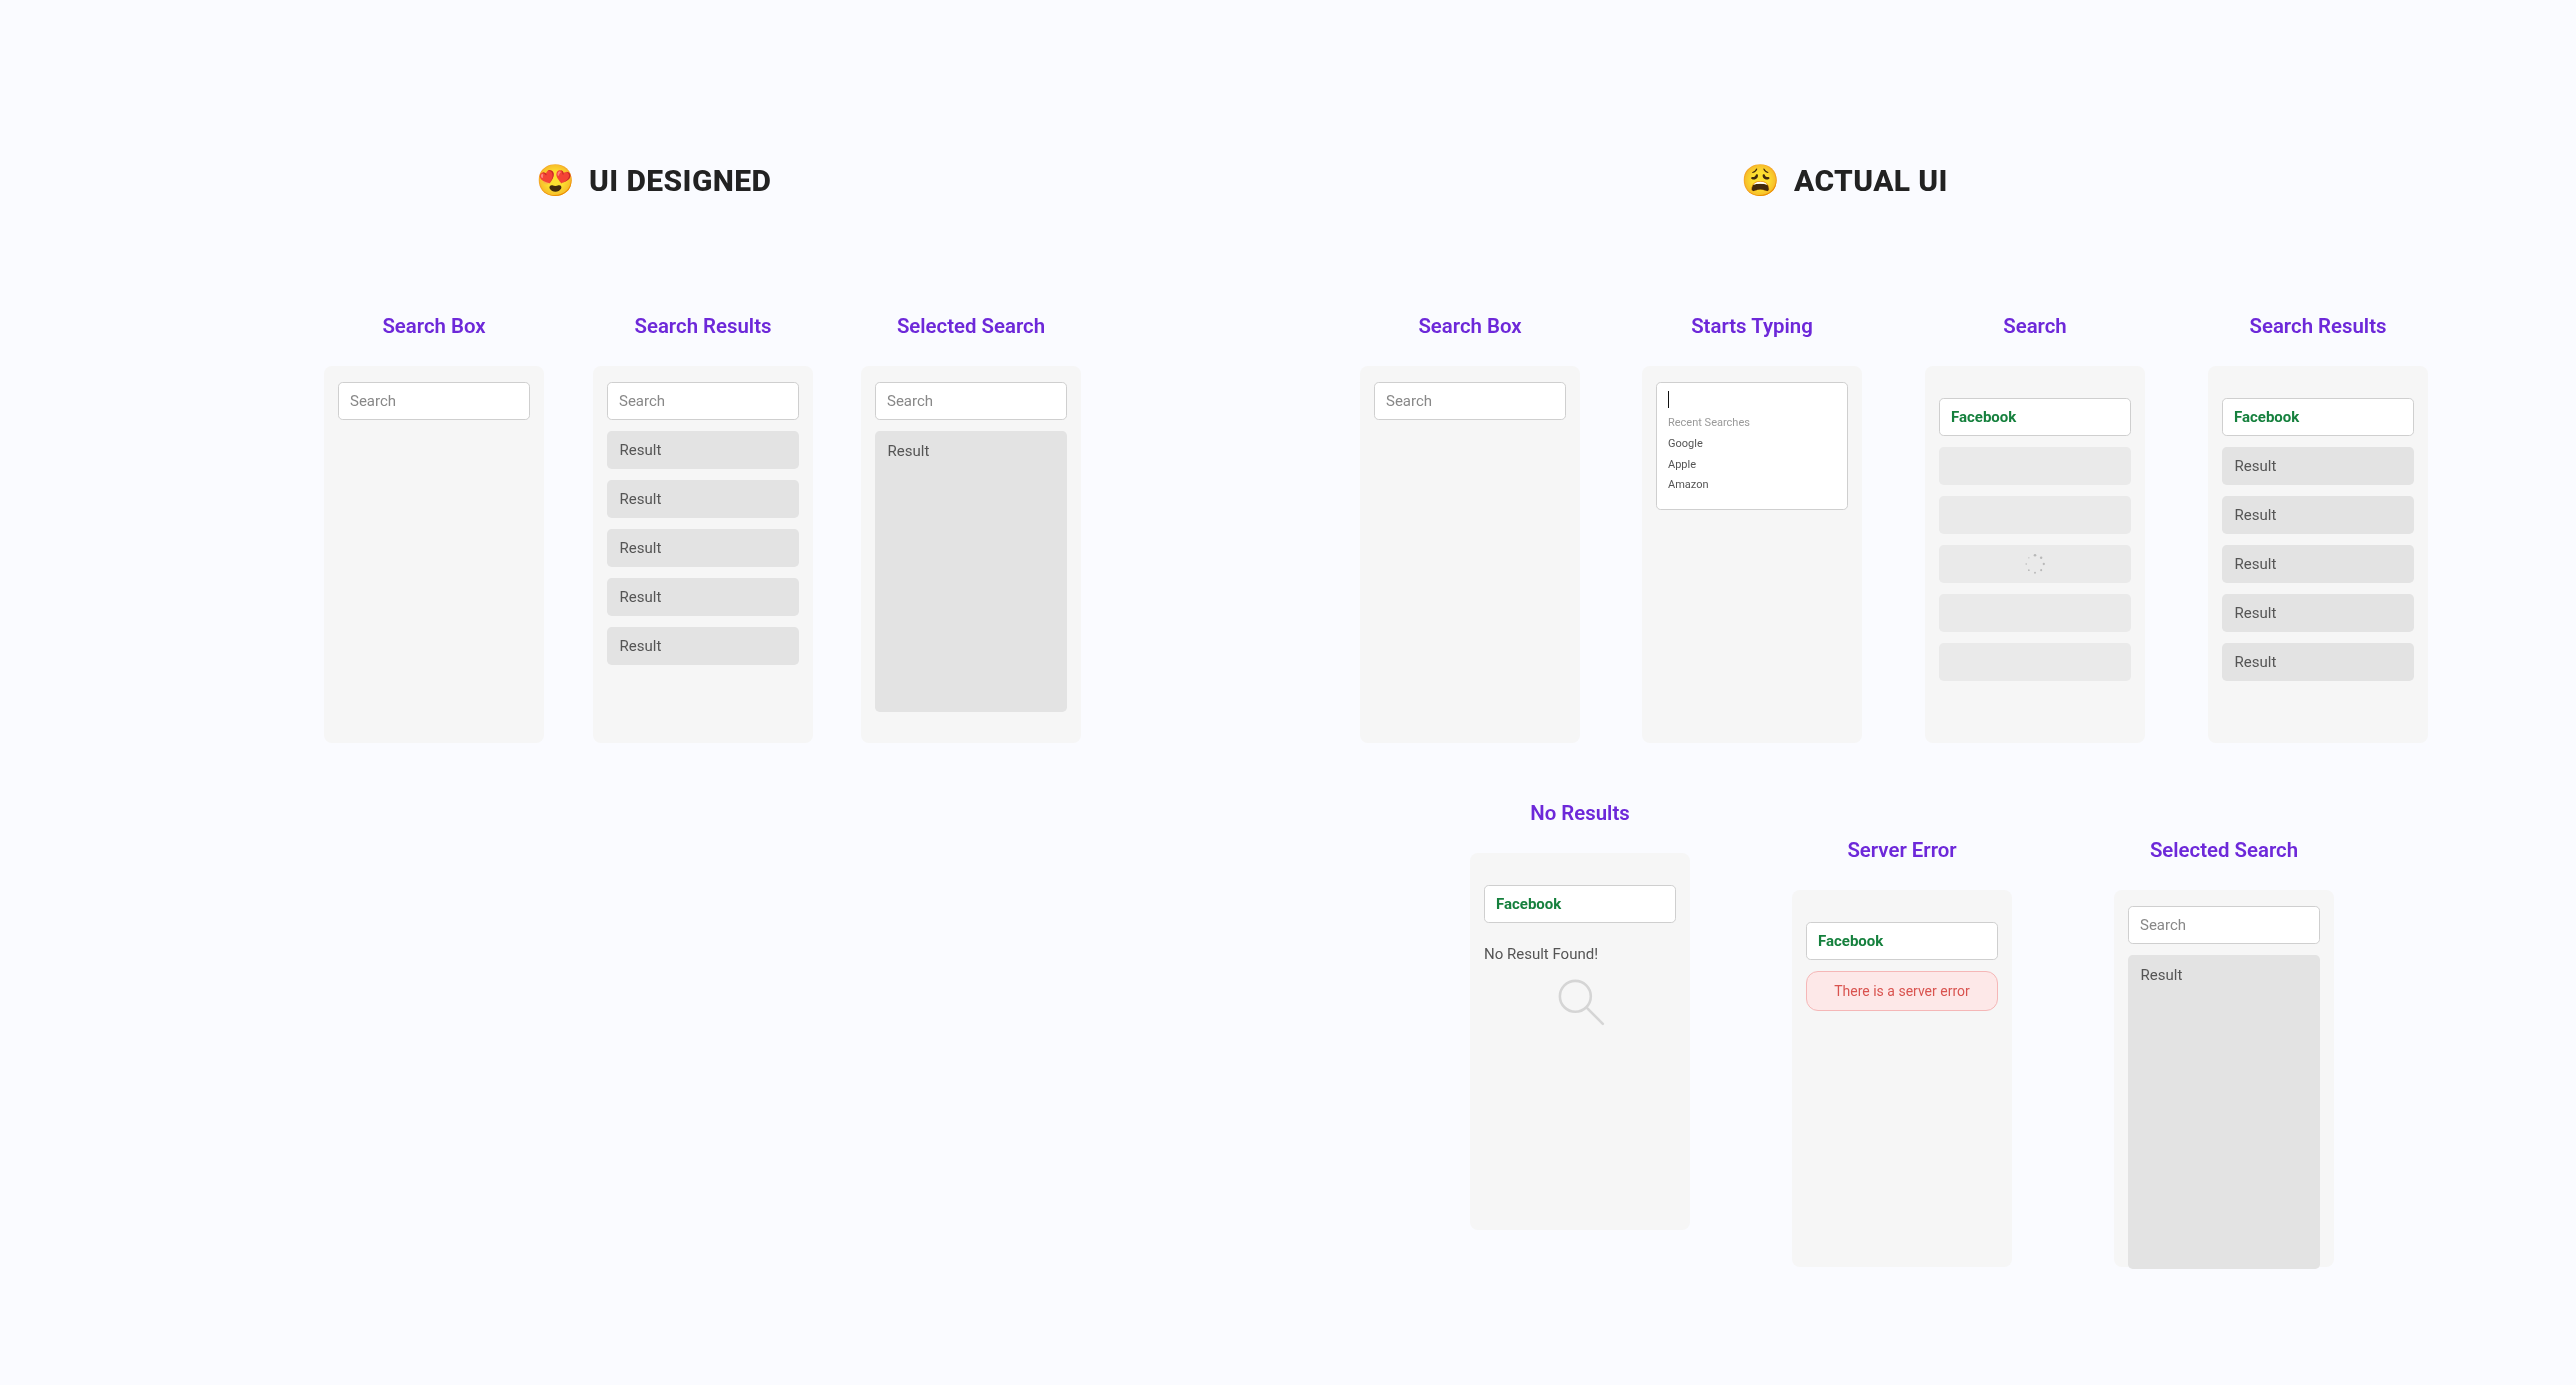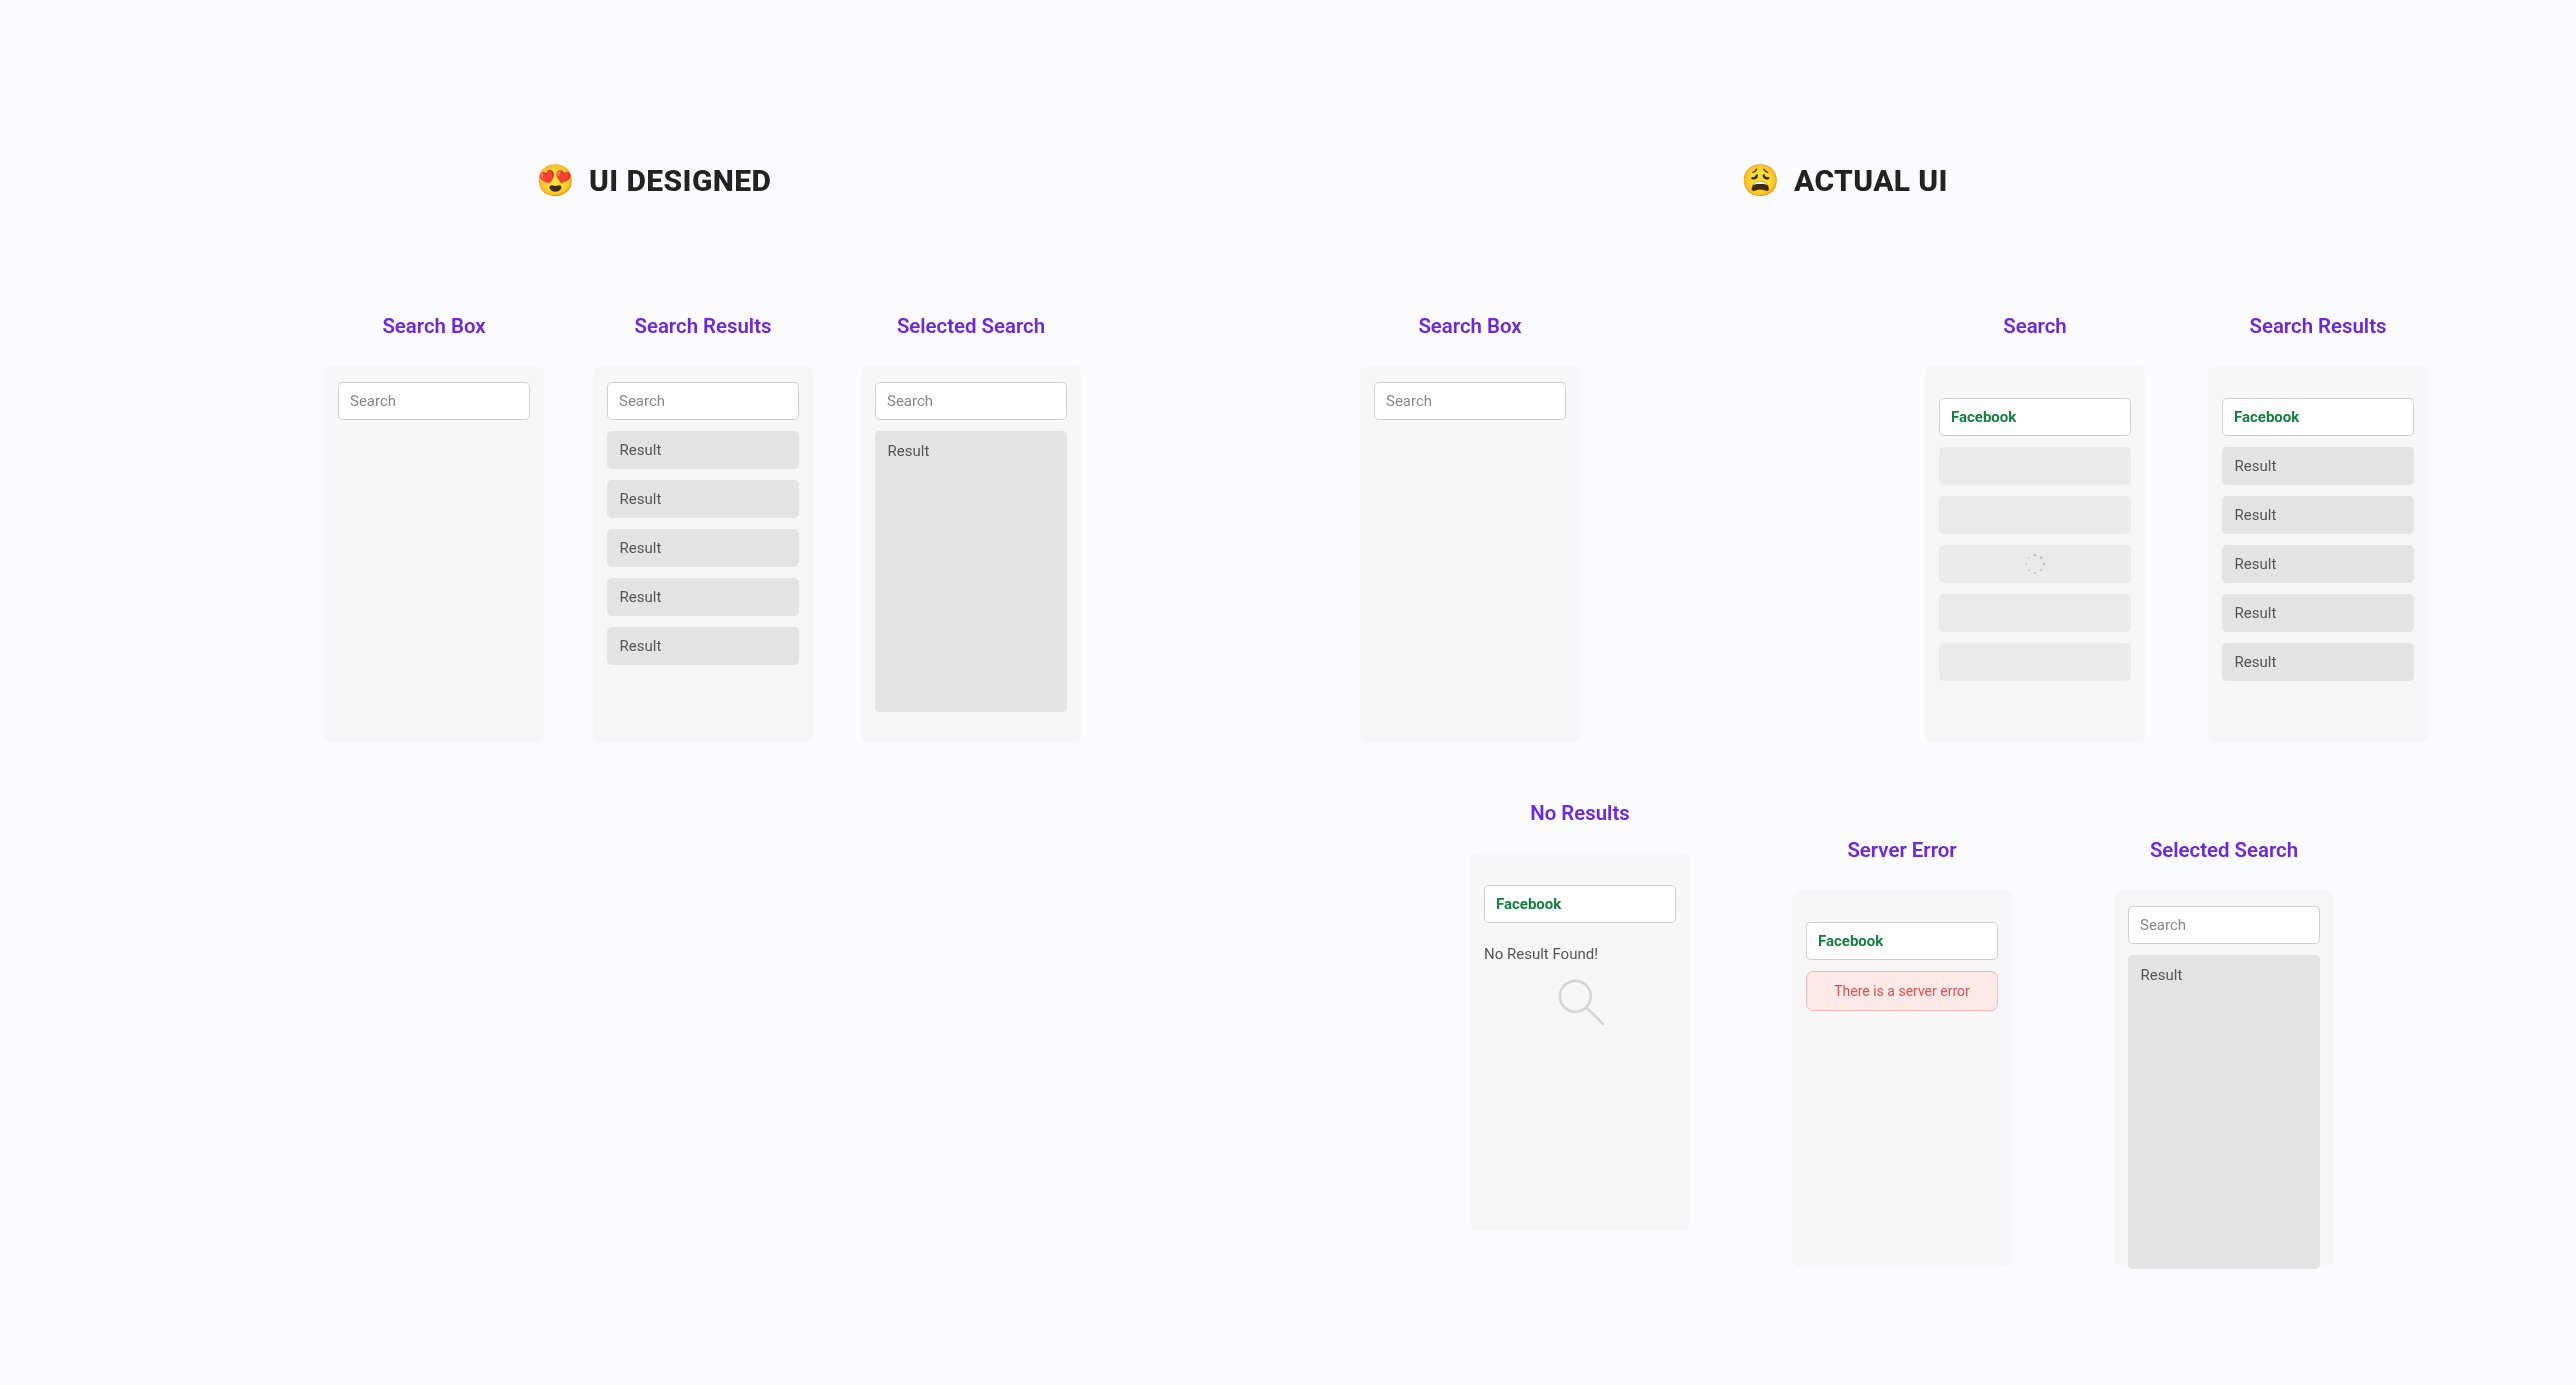--- a/index.html
+++ b/index.html
@@ -97,6 +97,18 @@
     </div>
   </div>
 
+  <div class="state-col" style="left:1642px;top:314px;">
+    <div class="state-label">Starts Typing</div>
+    <div class="phone-card">
+      <div class="search-dropdown">
+        <div class="dropdown-cursor"></div>
+        <div class="dropdown-heading">Recent Searches</div>
+        <div class="dropdown-item">Google</div>
+        <div class="dropdown-item">Apple</div>
+        <div class="dropdown-item">Amazon</div>
+      </div>
+    </div>
+  </div>
 
   <div class="state-col" style="left:1925px;top:314px;">
     <div class="state-label">Search</div>

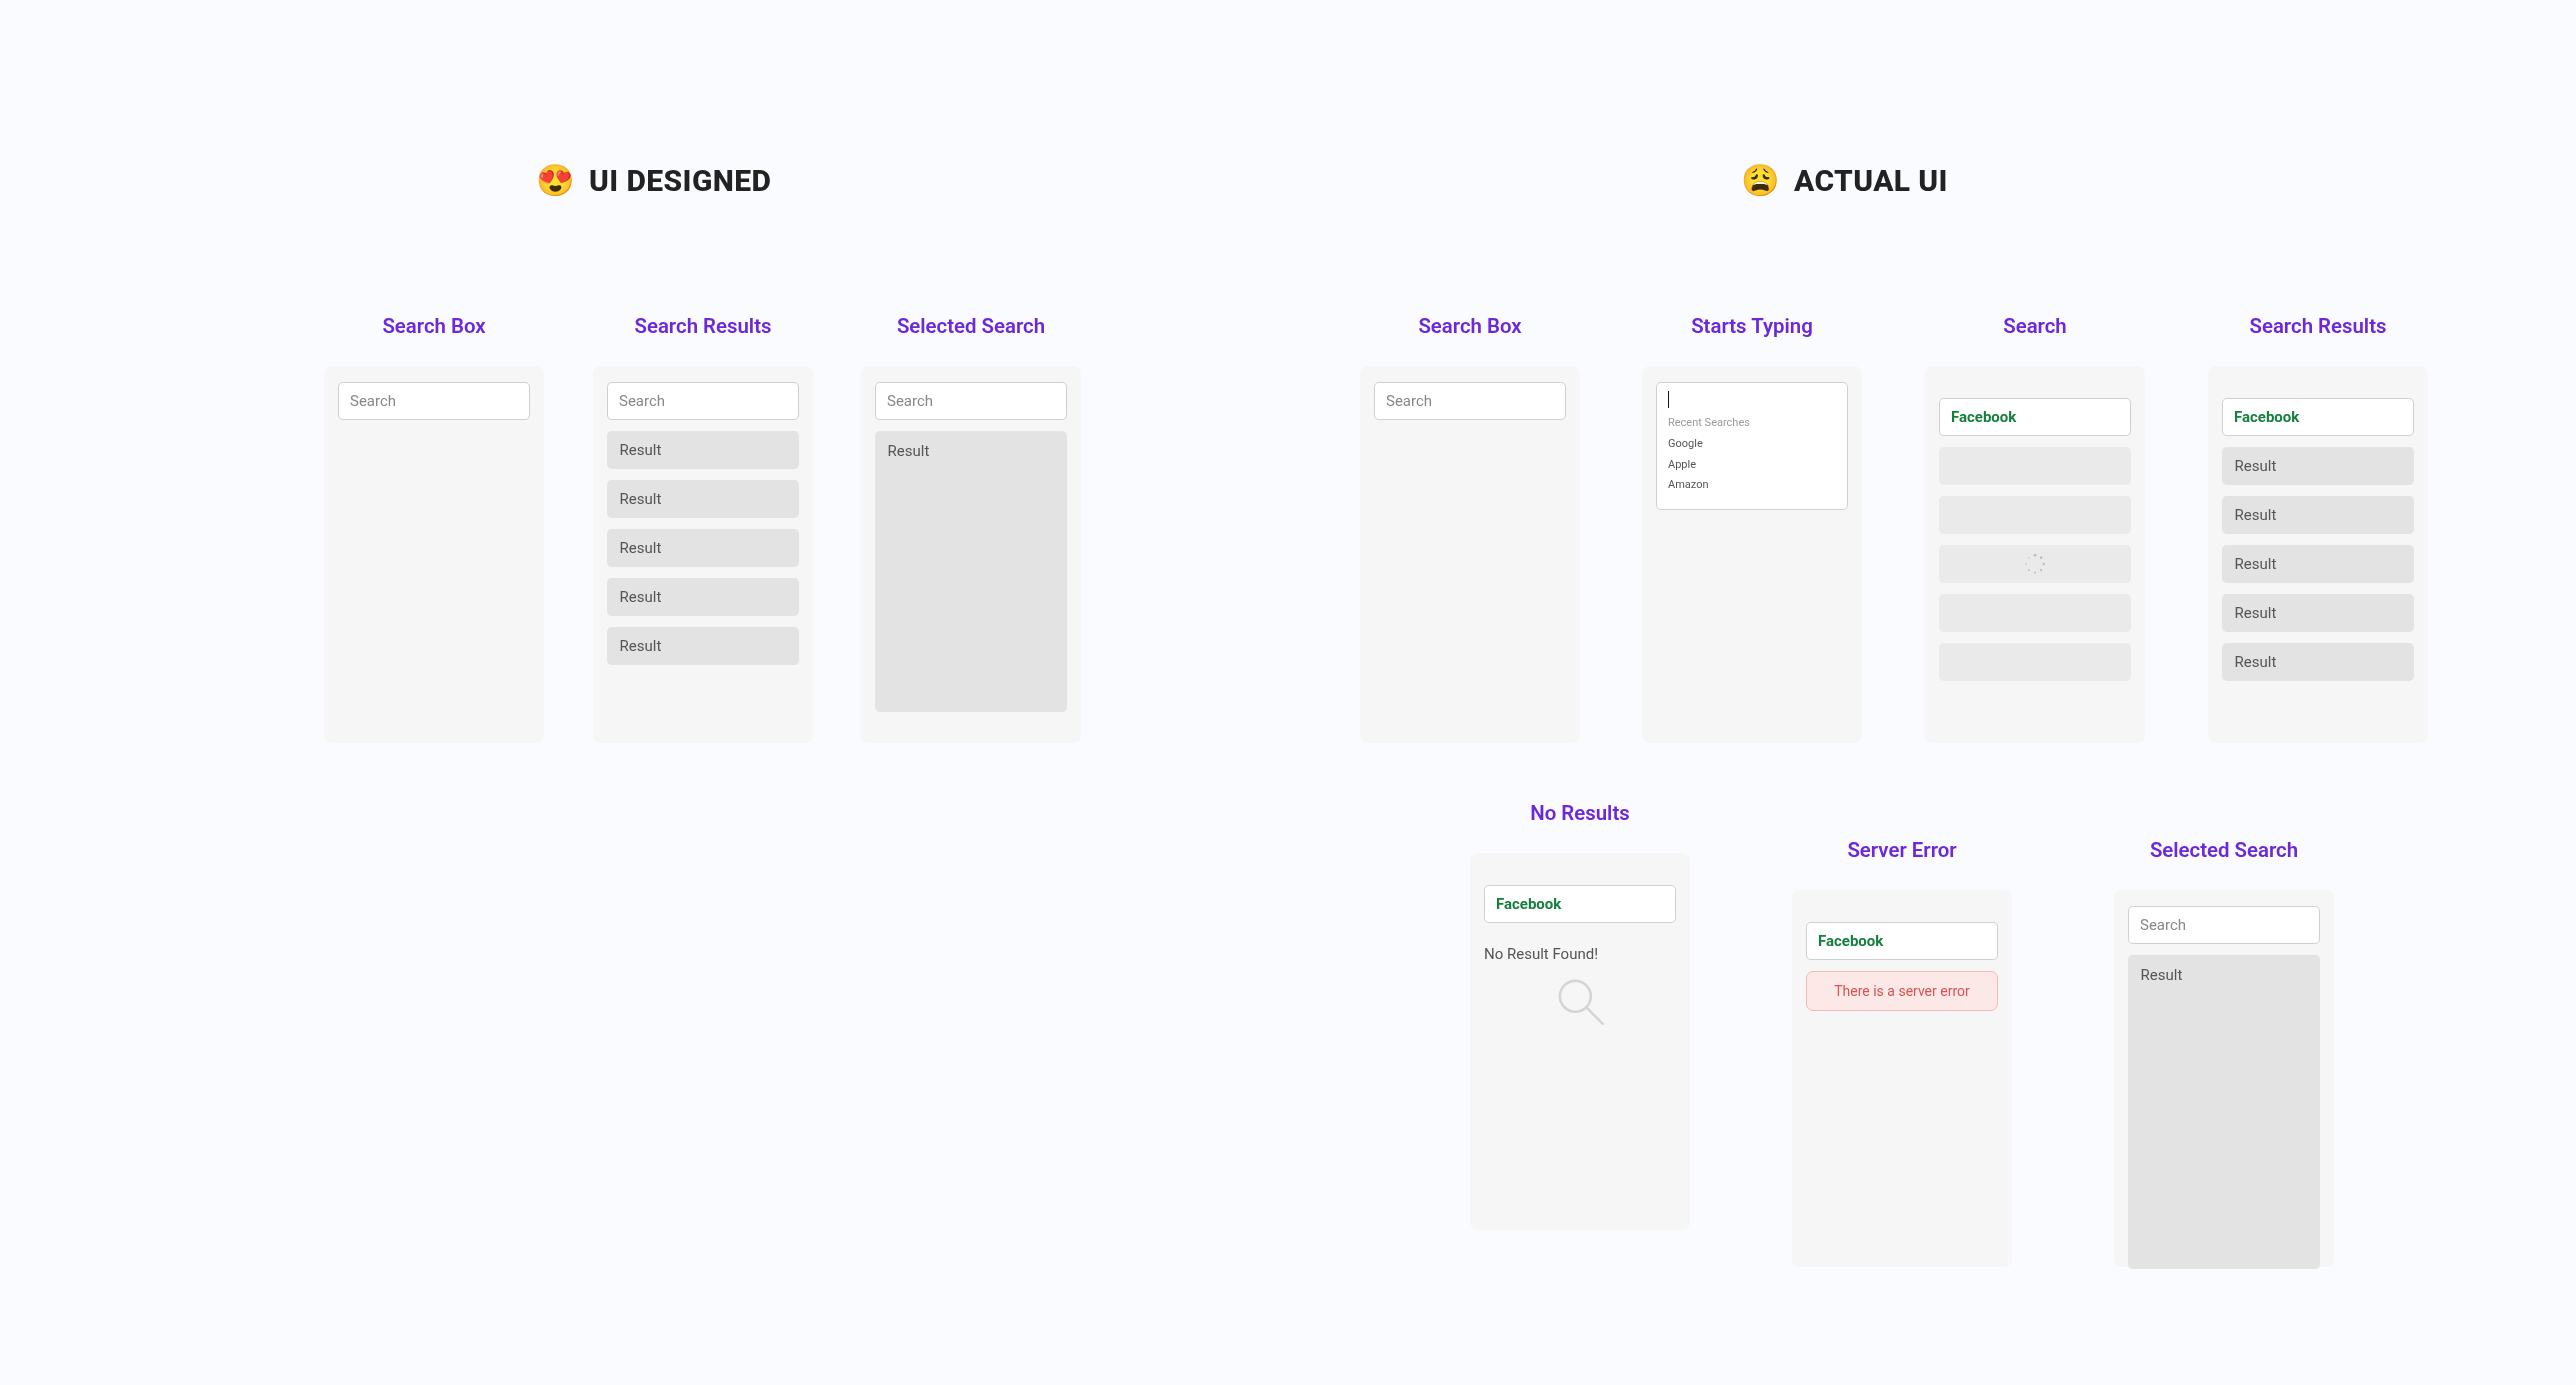--- a/index.html
+++ b/index.html
@@ -46,7 +46,7 @@
   .no-result-text{font-size:15px;color:#555;}
   .magnifier{margin:11px auto 0;display:block;width:55px;height:55px;opacity:.55;}
 
-  .error-banner{background:var(--error-bg);border:0.8px solid var(--error-border);color:var(--error-text);border-radius:7px;height:38px;display:flex;align-items:center;justify-content:center;font-size:14px;margin-top:11px;text-align:center;}
+  .error-banner{background:var(--error-bg);border:0.8px solid var(--error-border);color:var(--error-text);border-radius:12px;height:38px;display:flex;align-items:center;justify-content:center;font-size:14px;margin-top:11px;text-align:center;}
 </style>
 </head>
 <body>

